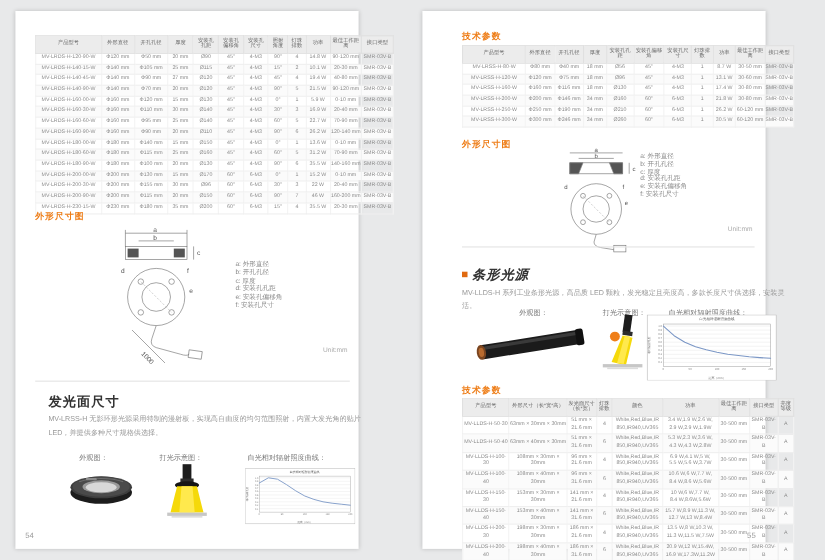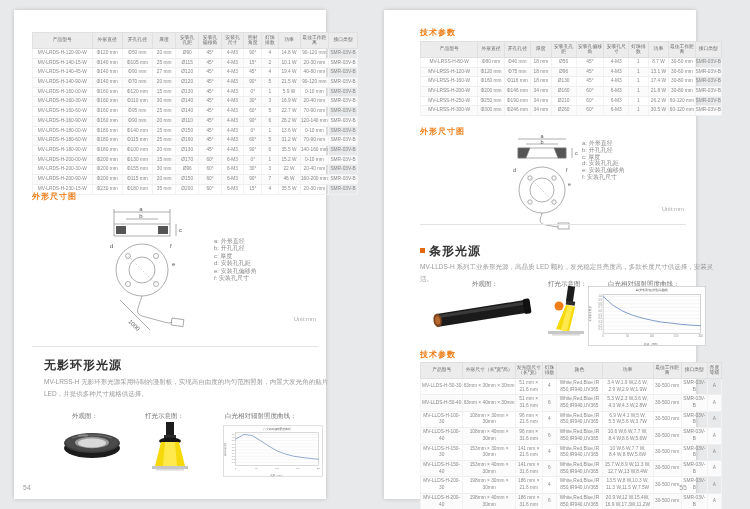--- a/index.html
+++ b/index.html
@@ -557,7 +557,7 @@
 
   <div class="divider abs" style="left:36px;right:10px;top:214px;"></div>
 
-  <div class="abs" style="left:36px;top:231px;">
+  <div class="abs" style="left:36px;top:231px;font-style:italic;">
     <span class="bullet"></span><span class="sec-title">条形光源</span>
   </div>
 

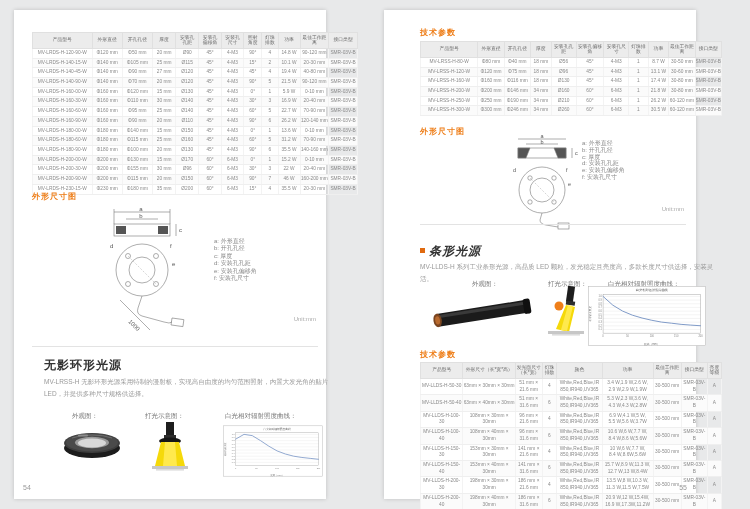--- a/index.html
+++ b/index.html
@@ -351,7 +351,7 @@
 
   <div class="divider abs" style="left:18px;right:8px;top:336px;"></div>
 
-  <div class="sec-title abs" style="left:30px;top:347px;">无影环形光源</div>
+  <div class="sec-title abs" style="left:30px;top:347px;">发光面尺寸</div>
 
   <div class="desc abs" style="left:30px;top:366px;width:300px;">MV-LRSS-H 无影环形光源采用特制的漫射板，实现高自由度的均匀范围照射，内置大发光角的贴片 LED，并提供多种尺寸规格供选择。</div>
 

